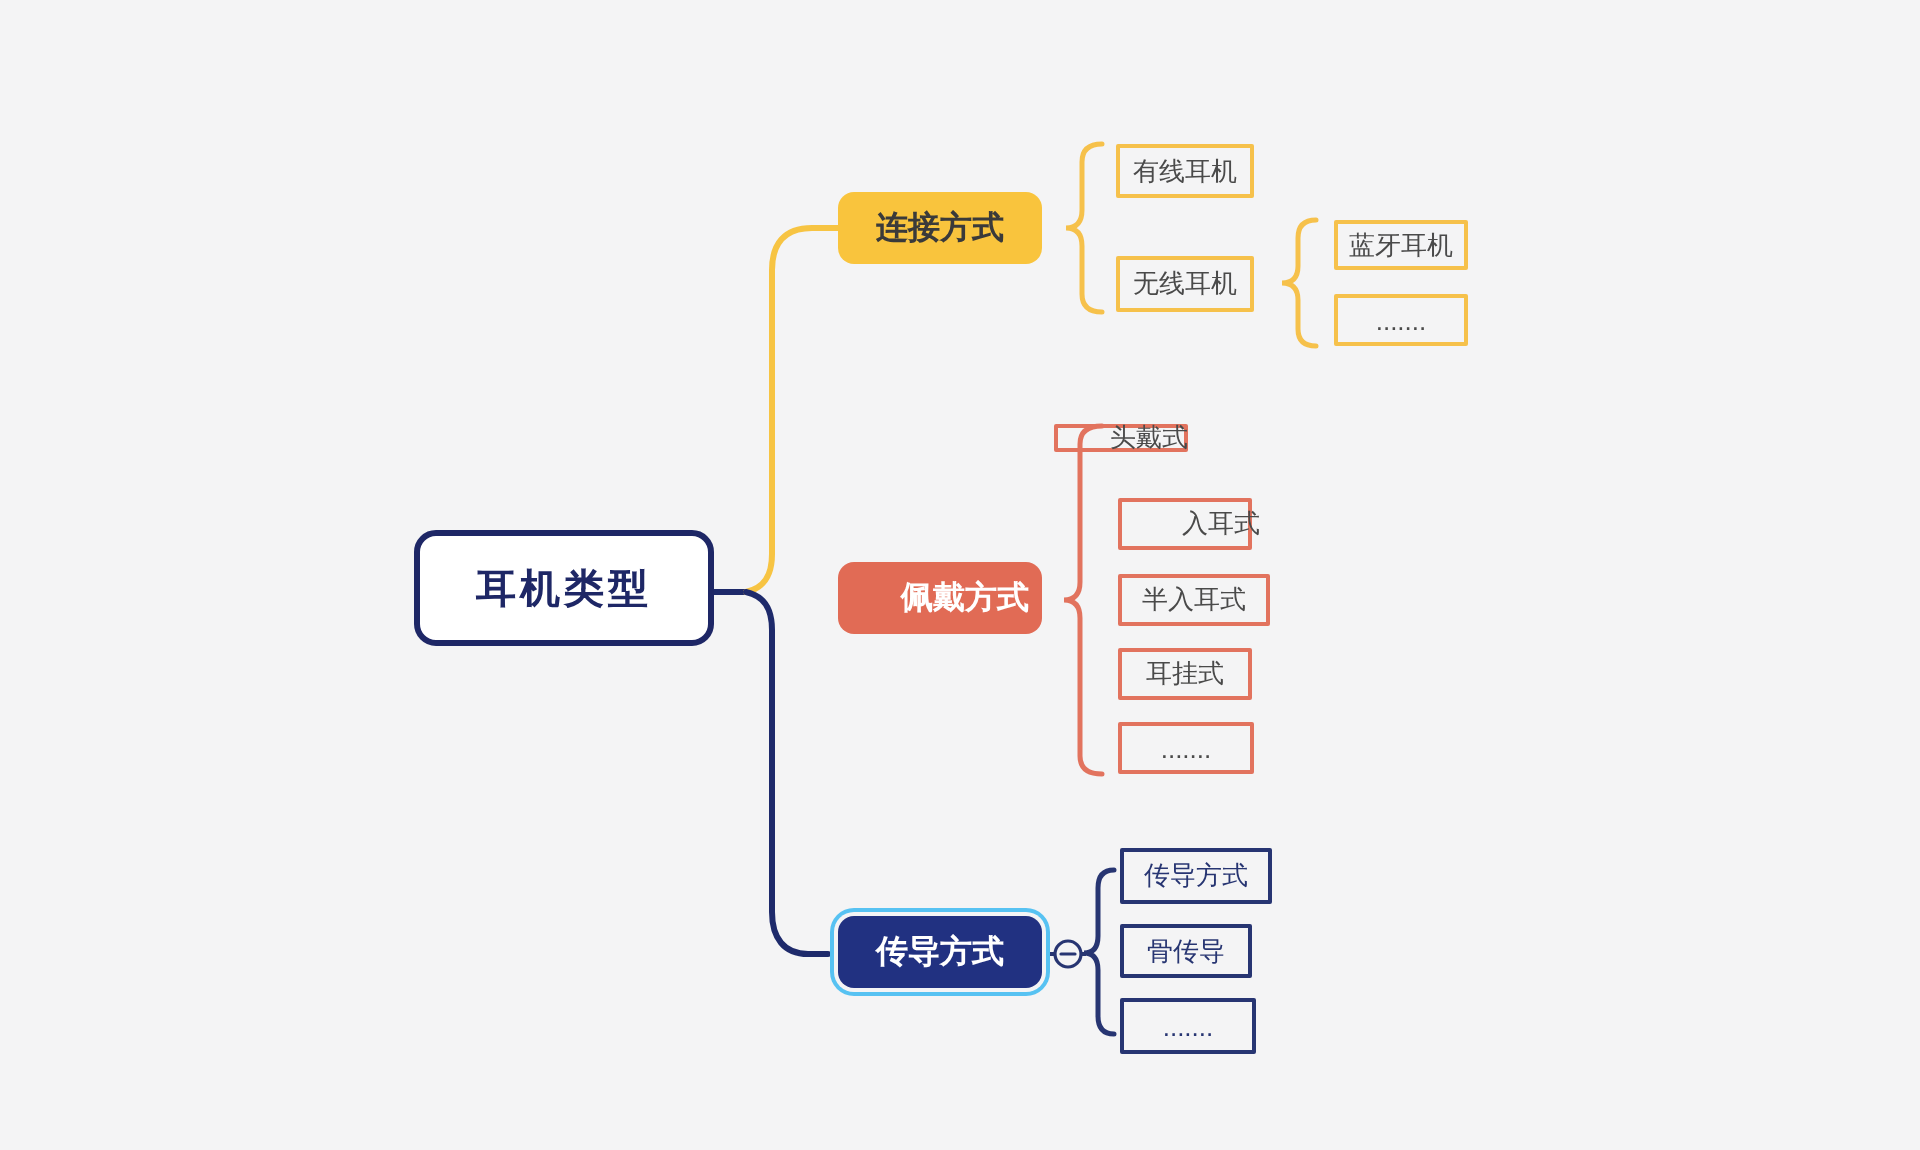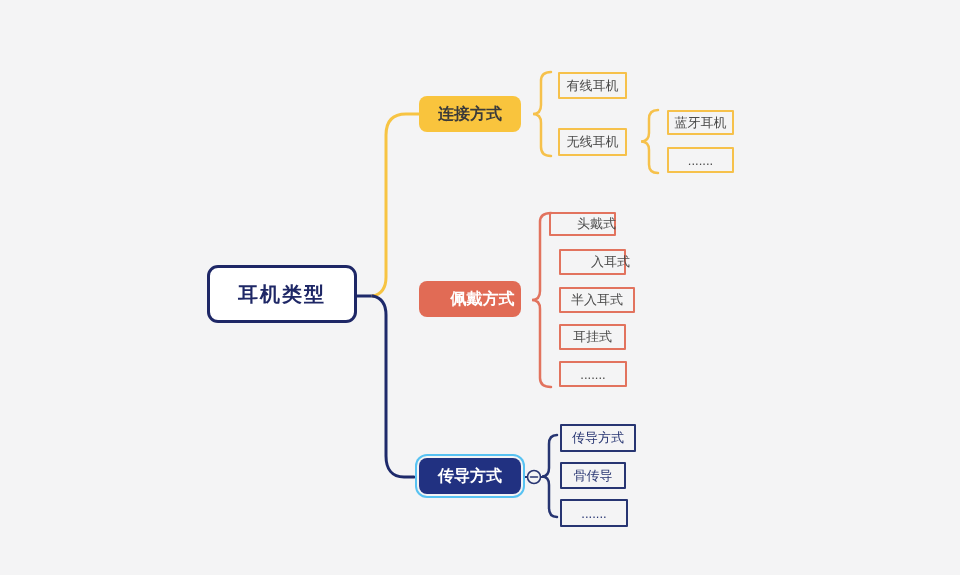--- a/index.html
+++ b/index.html
@@ -60,7 +60,7 @@
   .n-bluetooth{left:667px;top:110px;width:67px;height:25px;}
   .n-ellipsis-wireless{left:667px;top:147px;width:67px;height:26px;}
   
-  .n-headband{left:549px;top:212px;width:67px;height:24px;padding-left:28px;}
+  .n-headband{left:527px;top:212px;width:67px;height:14px;padding-left:28px;}
   .n-inear{left:559px;top:249px;width:67px;height:26px;padding-left:36px;}
   .n-semiinear{left:559px;top:287px;width:76px;height:26px;}
   .n-earhook{left:559px;top:324px;width:67px;height:26px;}

